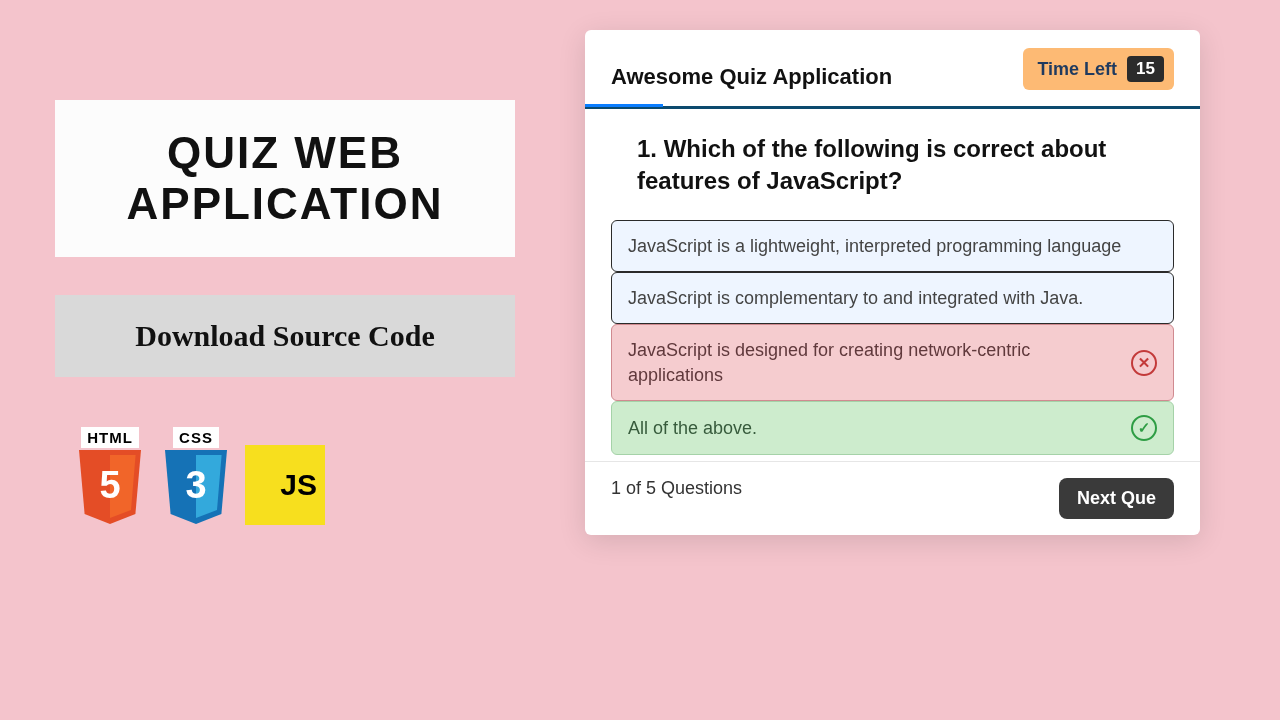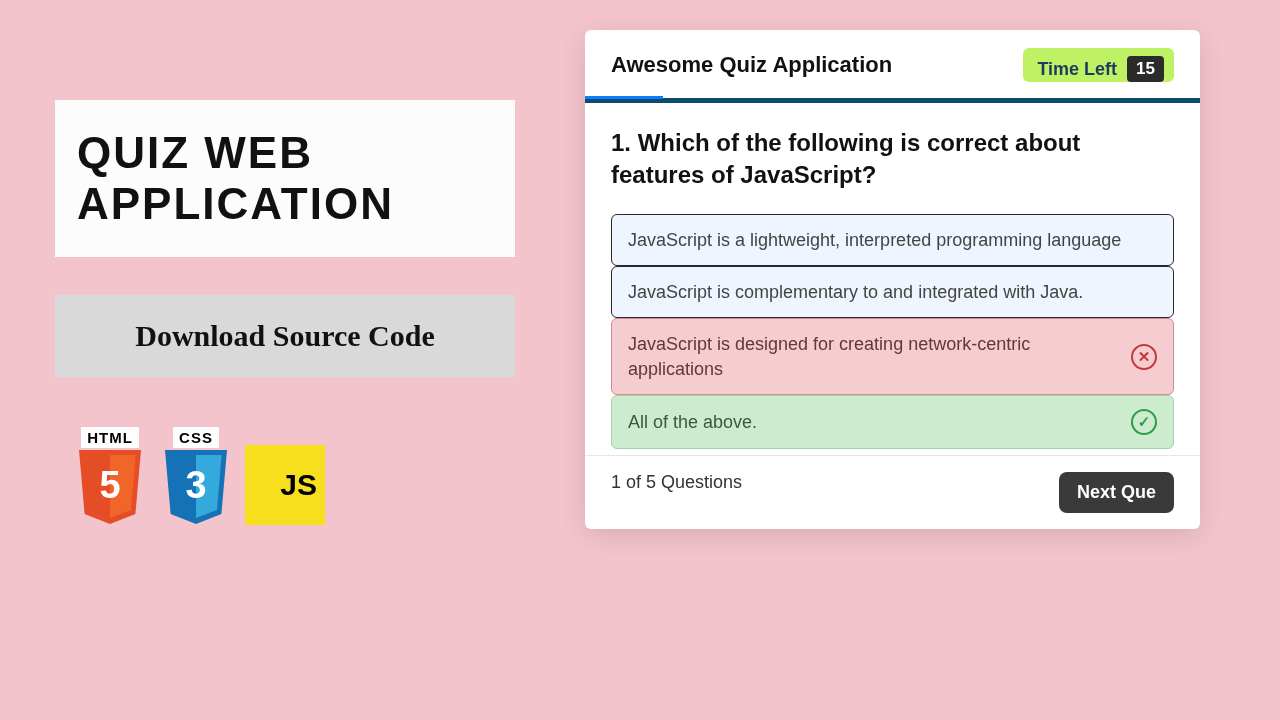--- a/index.html
+++ b/index.html
@@ -101,9 +101,9 @@
   .quiz-header {
     display: flex;
     justify-content: space-between;
-    align-items: center;
+    align-items: flex-end;
     padding: 18px 26px 16px 26px;
-    border-bottom: 5px solid #0c4a6e;
+    border-bottom: 3px solid #0c4a6e;
     position: relative;
   }
   .quiz-header .title {

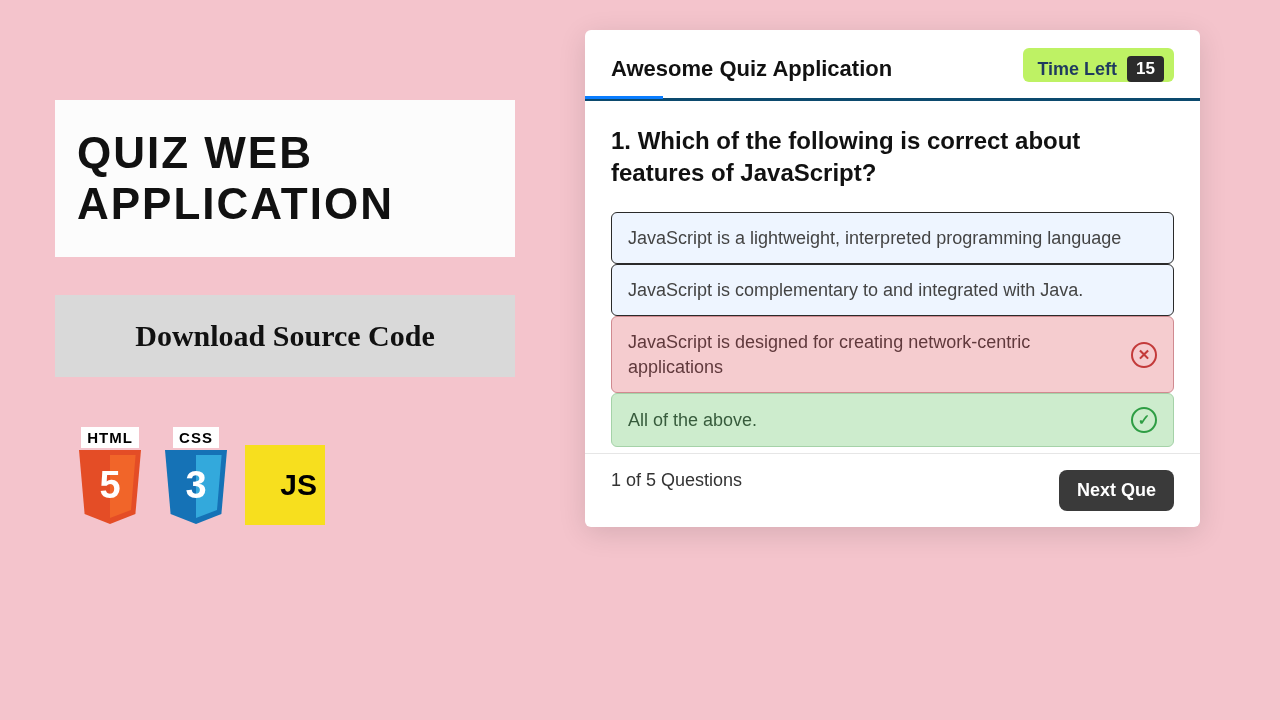--- a/index.html
+++ b/index.html
@@ -112,9 +112,9 @@
     color: #111;
   }
   .timer-pill {
-    background: #bef264;
+    background: #fdba74;
     border-radius: 6px;
-    padding: 8px 10px 0 14px;
+    padding: 8px 10px 8px 14px;
     display: flex;
     align-items: center;
     gap: 10px;

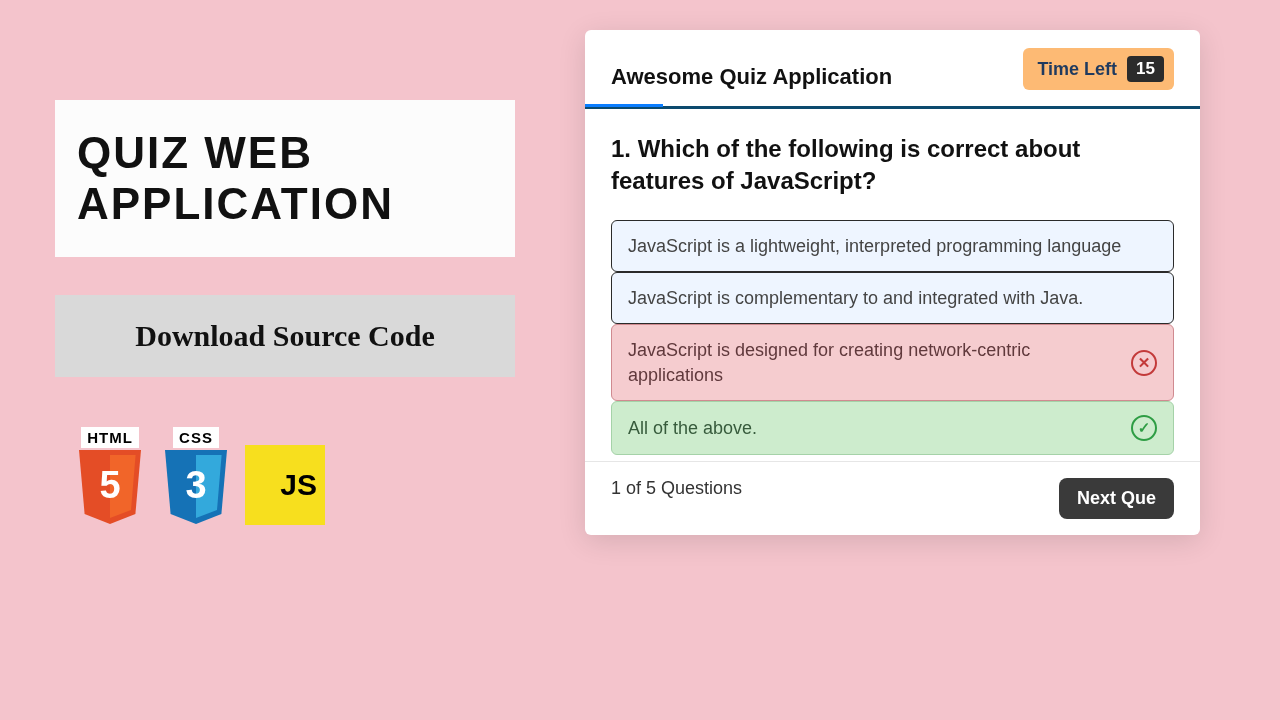--- a/index.html
+++ b/index.html
@@ -20,6 +20,7 @@
   .title-box {
     background: #fcfcfc;
     padding: 28px 22px;
+    text-align: center;
     margin-bottom: 38px;
   }
   .title-box .line {

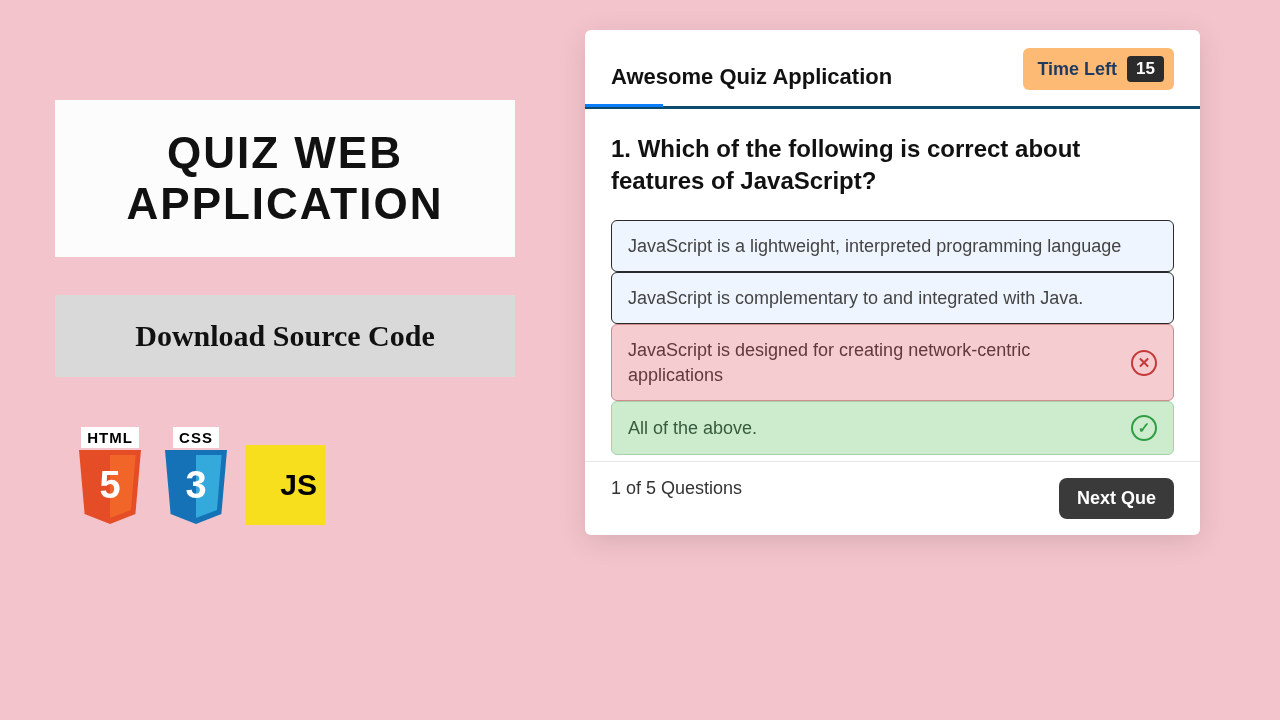--- a/index.html
+++ b/index.html
@@ -150,6 +150,7 @@
     color: #111;
     line-height: 1.35;
     margin-bottom: 22px;
+    margin-left: 26px;
   }
   .option {
     border: 1px solid #2a2a2a;

